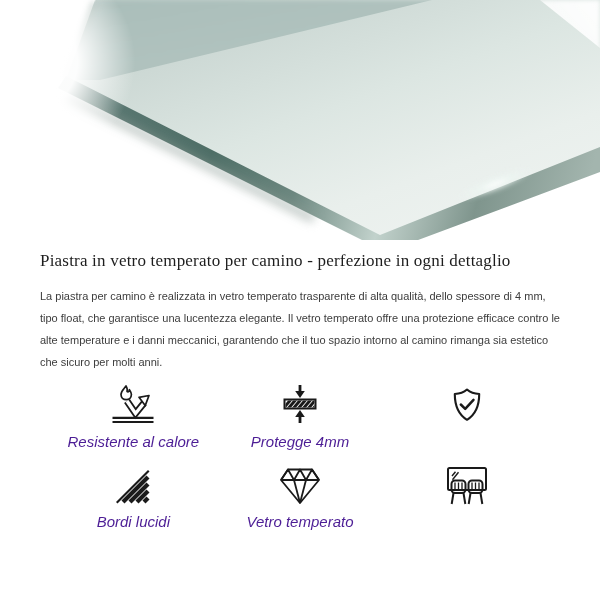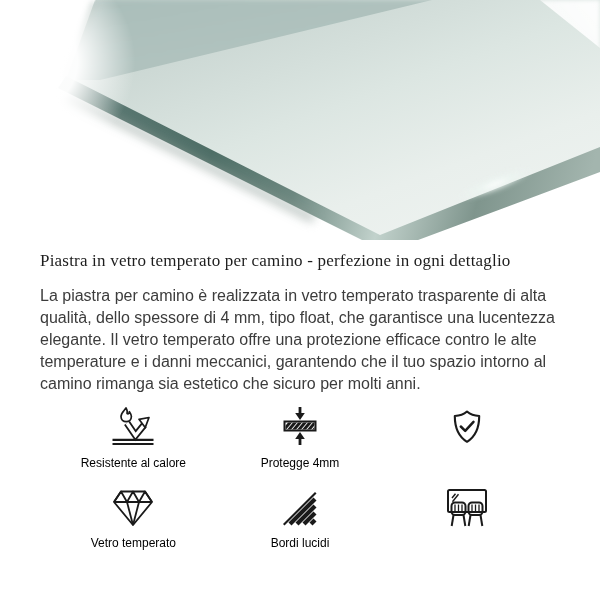--- a/index.html
+++ b/index.html
@@ -60,7 +60,7 @@
   }
   .desc{
     margin:8px 0 0;width:525px;
-    font-size:16px;line-height:22px;color:#3c3c3c;
+    font-size:11px;line-height:22px;color:#3c3c3c;
   }
   
   .features{

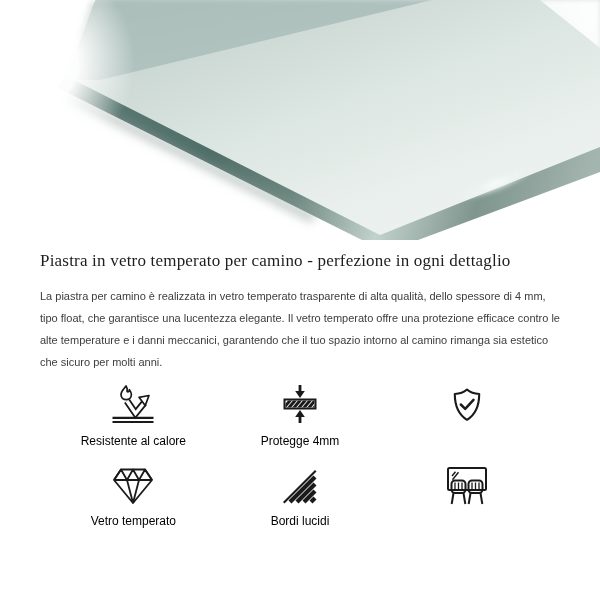--- a/index.html
+++ b/index.html
@@ -69,7 +69,7 @@
   }
   .feature{display:flex;flex-direction:column;align-items:center;}
   .icon-box{height:44px;display:flex;align-items:flex-end;justify-content:center;}
-  .feature-label{margin-top:9px;font-size:12px;line-height:15px;color:#000000;}
+  .feature-label{margin-top:9px;font-size:15px;line-height:15px;color:#4c1d95;font-style:italic;}
   svg{display:block;}
   .stroke{stroke:#1a1a1a;fill:none;}
 </style>

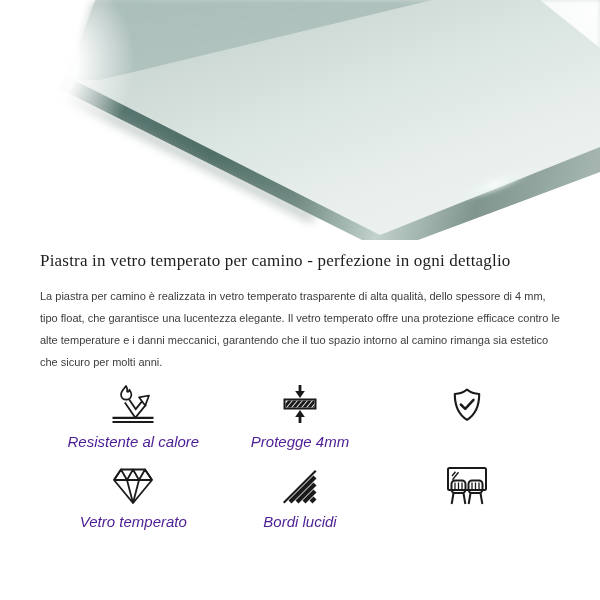--- a/index.html
+++ b/index.html
@@ -145,21 +145,6 @@
 
     <div class="feature">
       <div class="icon-box">
-        <svg width="42" height="38" viewBox="0 0 42 38">
-          <g class="stroke" stroke-width="1.8" stroke-linejoin="round">
-            <polygon points="2,13 9,2.5 33,2.5 40,13 21,36"></polygon>
-            <line x1="2" y1="13" x2="40" y2="13"></line>
-            <polyline points="2,13 9,2.5 15,13 21,2.5 27,13 33,2.5 40,13"></polyline>
-            <line x1="15" y1="13" x2="21" y2="36"></line>
-            <line x1="27" y1="13" x2="21" y2="36"></line>
-          </g>
-        </svg>
-      </div>
-      <div class="feature-label">Vetro temperato</div>
-    </div>
-
-    <div class="feature">
-      <div class="icon-box">
         <svg width="36" height="36" viewBox="0 0 36 36">
           <defs>
               <clipPath id="stripeclip">
@@ -180,6 +165,21 @@
 
     <div class="feature">
       <div class="icon-box">
+        <svg width="42" height="38" viewBox="0 0 42 38">
+          <g class="stroke" stroke-width="1.8" stroke-linejoin="round">
+            <polygon points="2,13 9,2.5 33,2.5 40,13 21,36"></polygon>
+            <line x1="2" y1="13" x2="40" y2="13"></line>
+            <polyline points="2,13 9,2.5 15,13 21,2.5 27,13 33,2.5 40,13"></polyline>
+            <line x1="15" y1="13" x2="21" y2="36"></line>
+            <line x1="27" y1="13" x2="21" y2="36"></line>
+          </g>
+        </svg>
+      </div>
+      <div class="feature-label">Vetro temperato</div>
+    </div>
+
+    <div class="feature">
+      <div class="icon-box">
         <svg width="52" height="42" viewBox="0 0 52 42">
           <rect x="7" y="5" width="38" height="22" rx="1.5" fill="#ffffff" class="stroke" stroke-width="2"></rect>
           <line x1="11" y1="13" x2="14.5" y2="8.8" stroke="#1a1a1a" stroke-width="1.4"></line>

